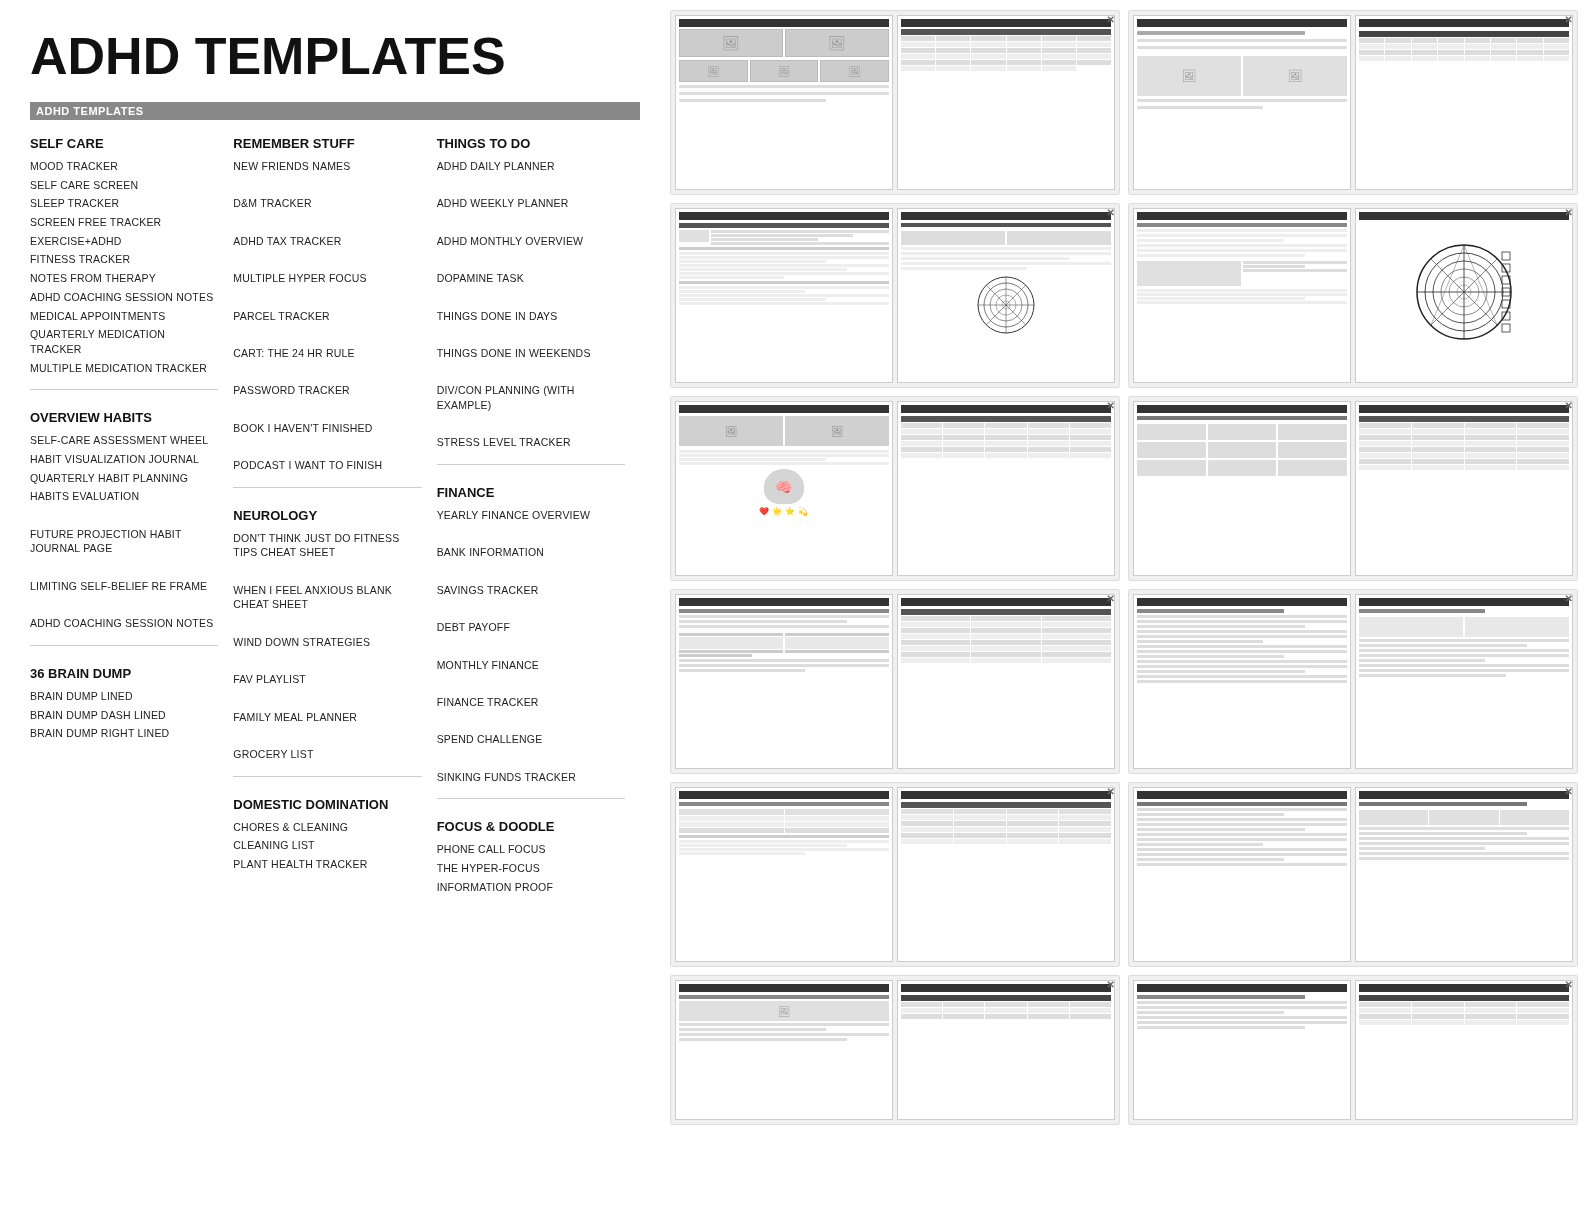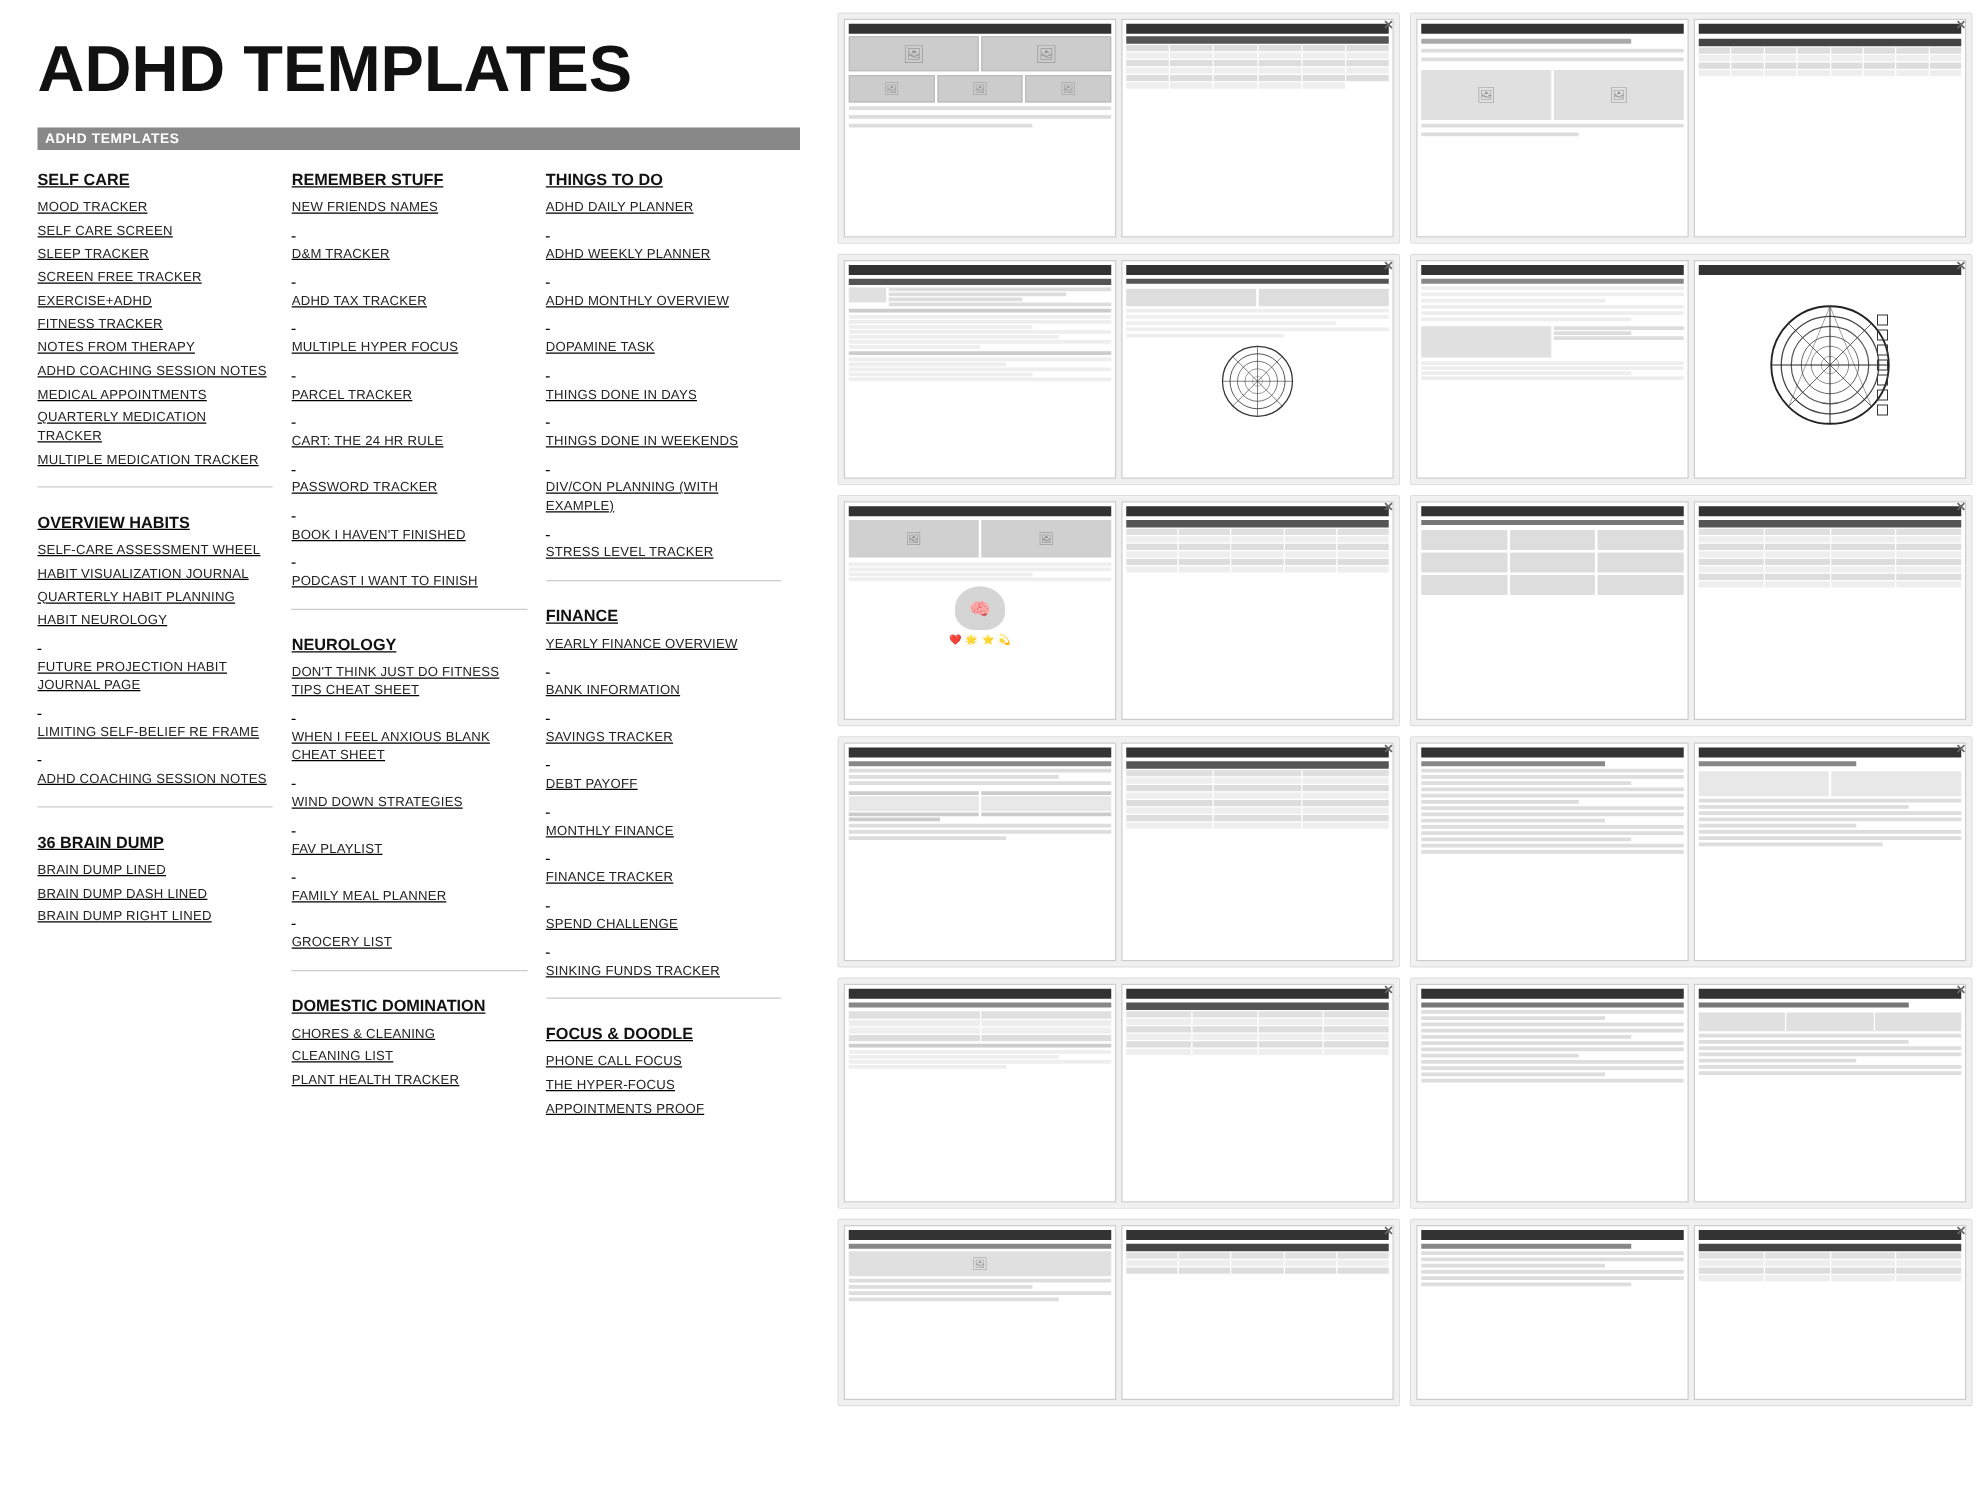--- a/index.html
+++ b/index.html
@@ -49,7 +49,6 @@
     .col {
       flex: 1;
       padding-right: 15px;
-      text-decoration: underline;
     }
 
     .col-category {

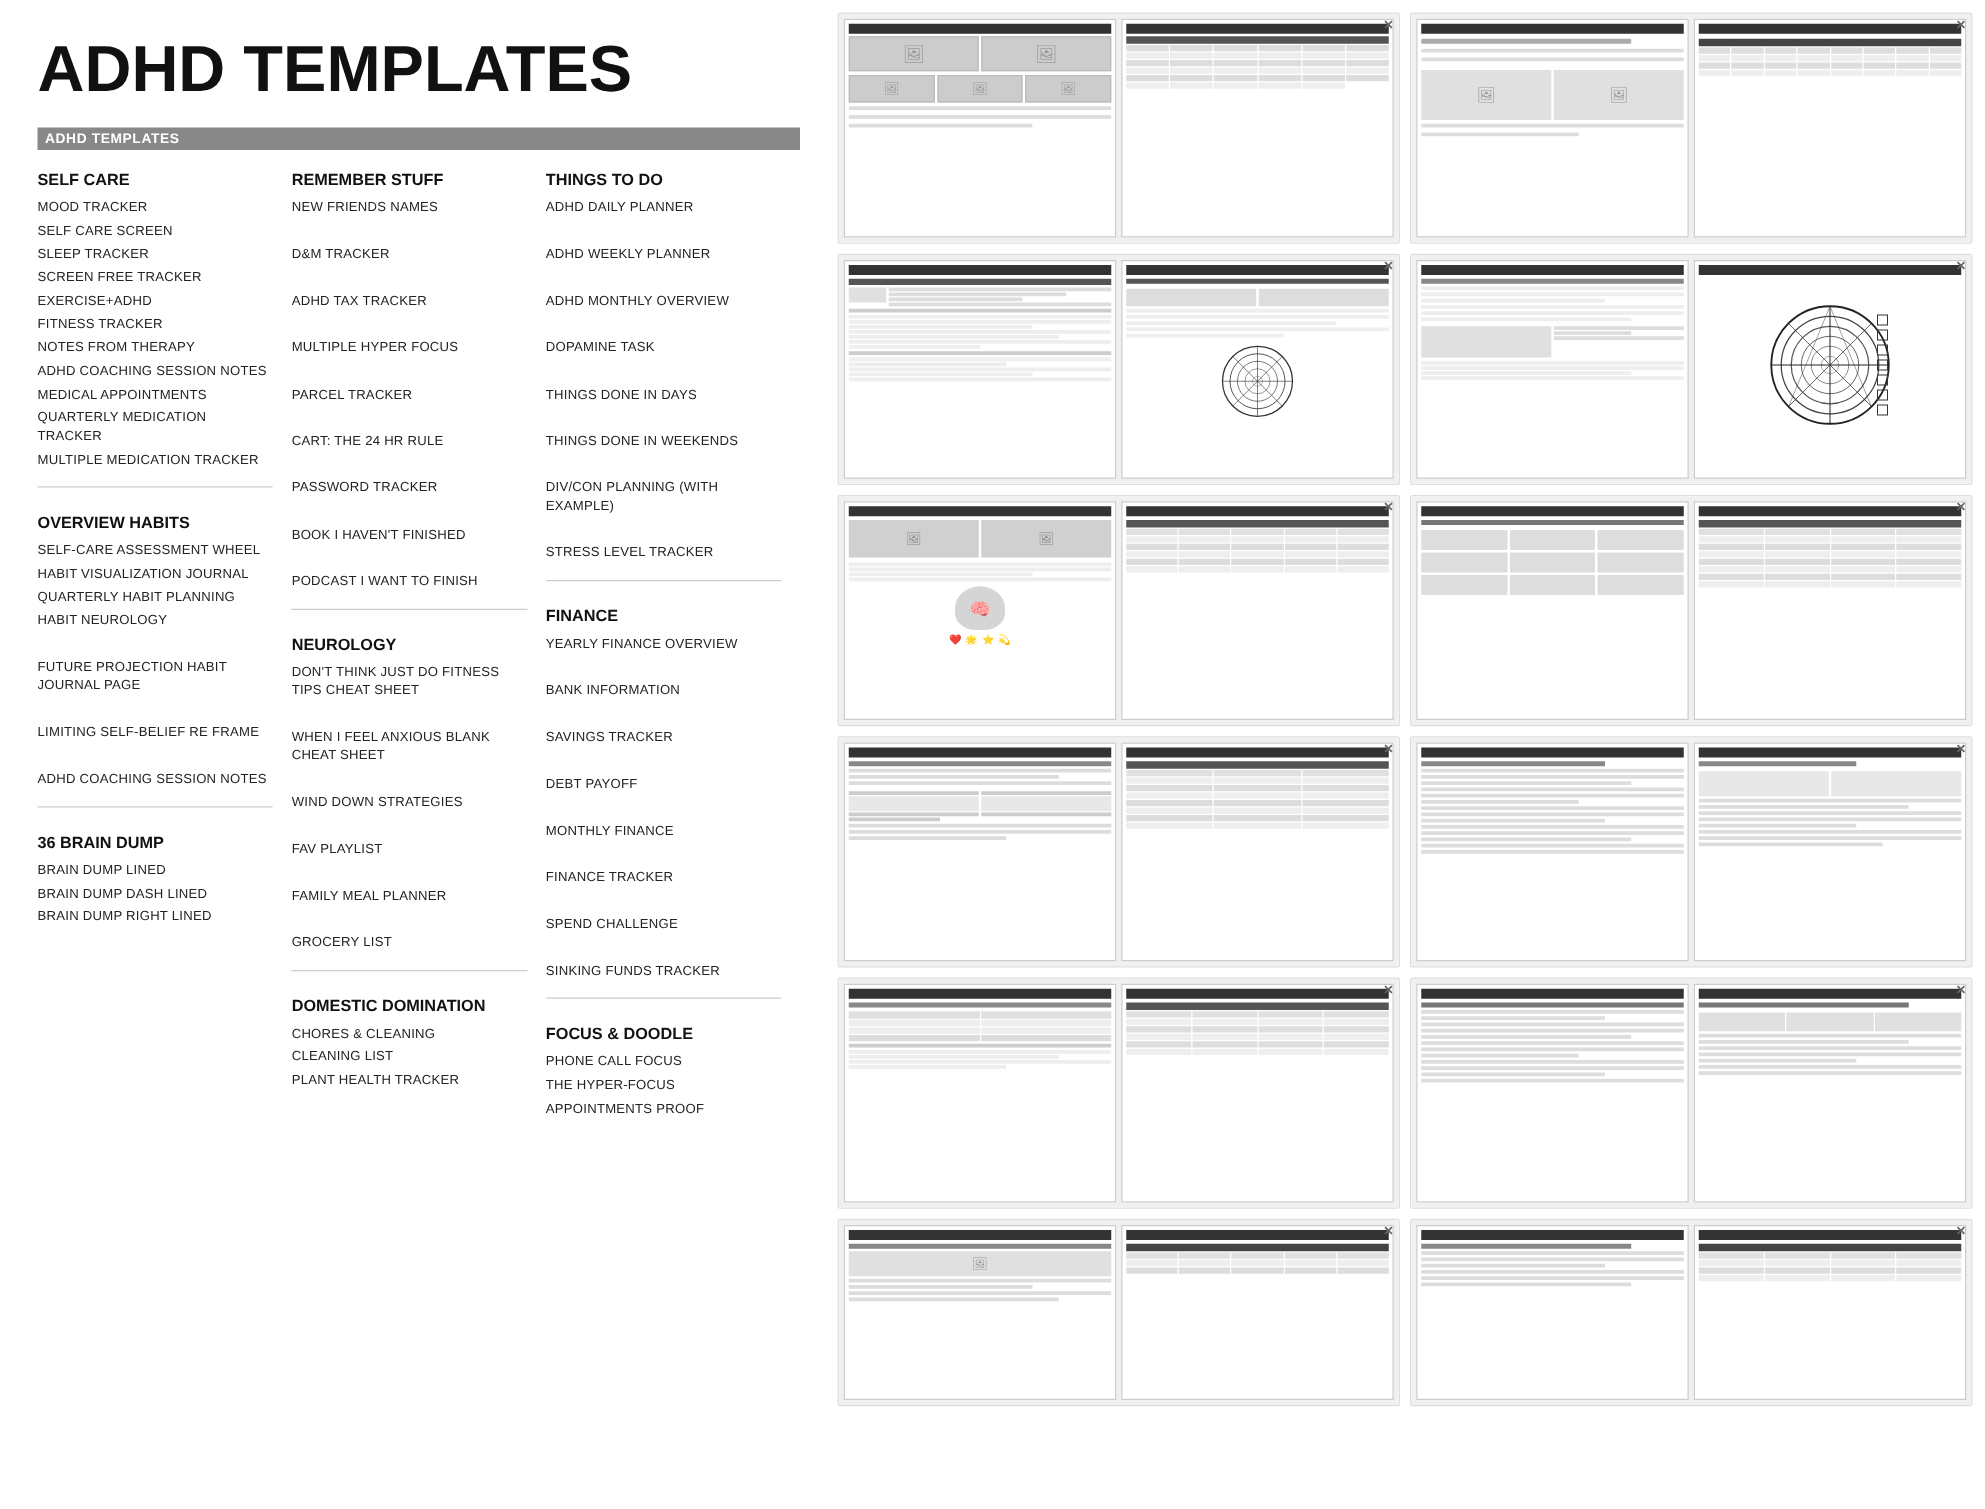--- a/index.html
+++ b/index.html
@@ -182,7 +182,7 @@
         <div class="col-item">SELF-CARE  ASSESSMENT WHEEL</div>
         <div class="col-item">HABIT VISUALIZATION JOURNAL</div>
         <div class="col-item">QUARTERLY HABIT PLANNING</div>
-        <div class="col-item">HABIT NEUROLOGY</div>
+        <div class="col-item">HABITS EVALUATION</div>
         <div class="col-item">&nbsp;</div>
         <div class="col-item">FUTURE PROJECTION HABIT JOURNAL PAGE</div>
         <div class="col-item">&nbsp;</div>

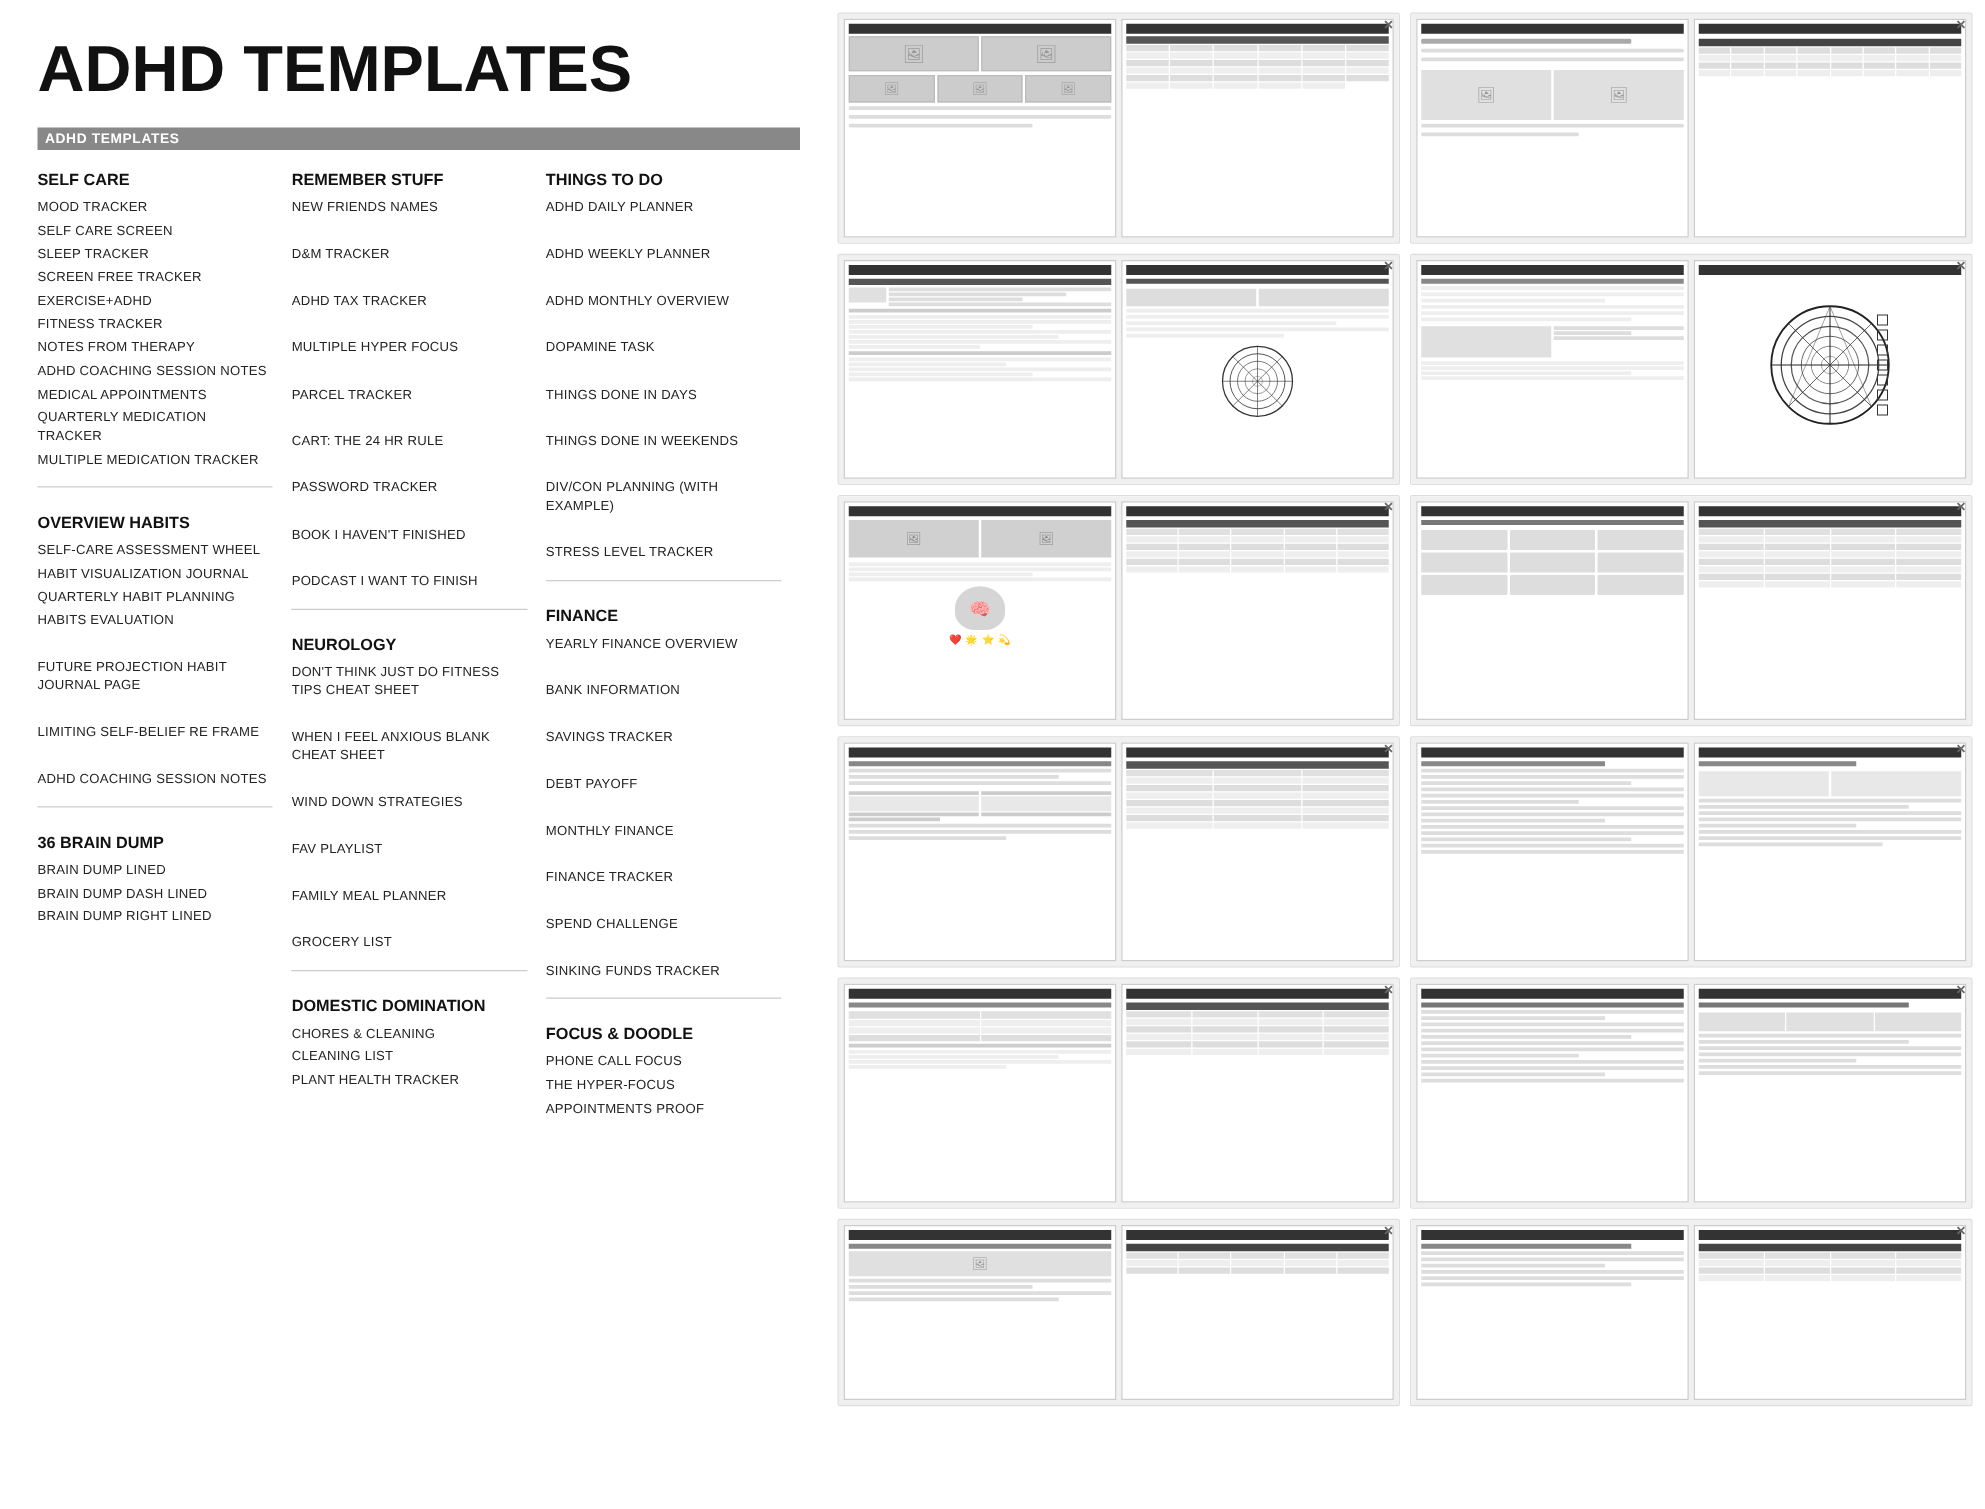--- a/index.html
+++ b/index.html
@@ -280,7 +280,7 @@
         <div class="col-category">FOCUS &amp; DOODLE</div>
         <div class="col-item">PHONE CALL FOCUS</div>
         <div class="col-item">THE HYPER-FOCUS</div>
-        <div class="col-item">APPOINTMENTS PROOF</div>
+        <div class="col-item">INFORMATION PROOF</div>
       </div>
     </div>
   </div>

